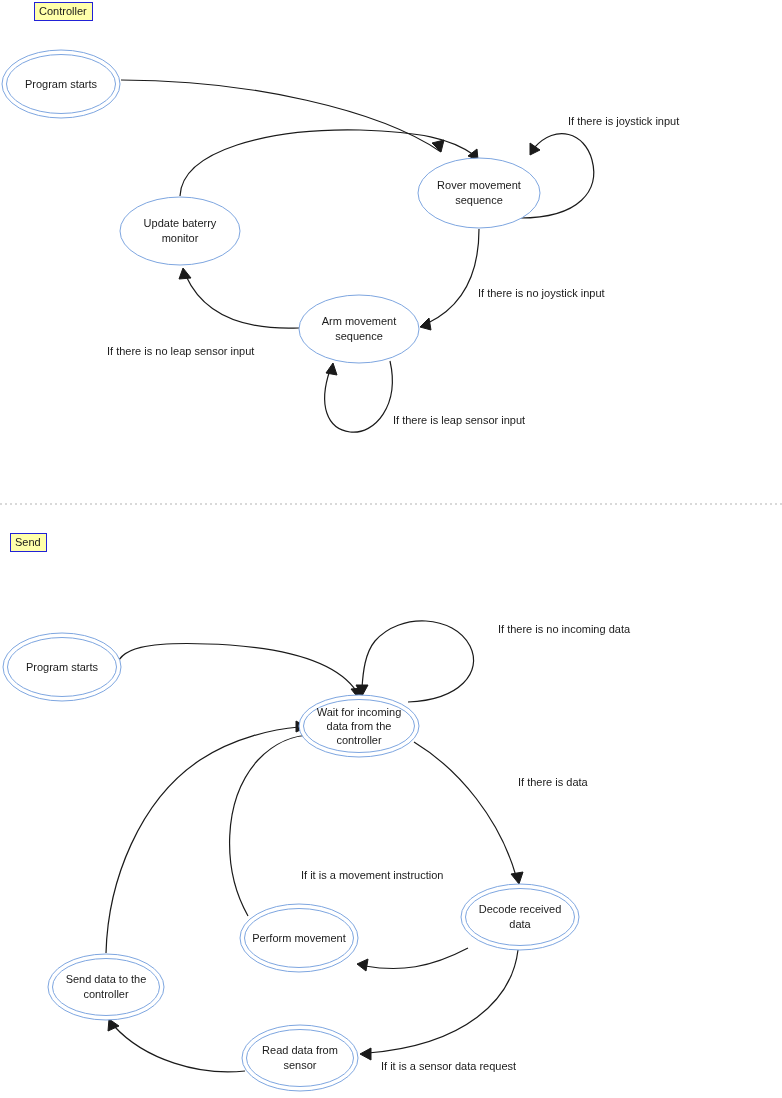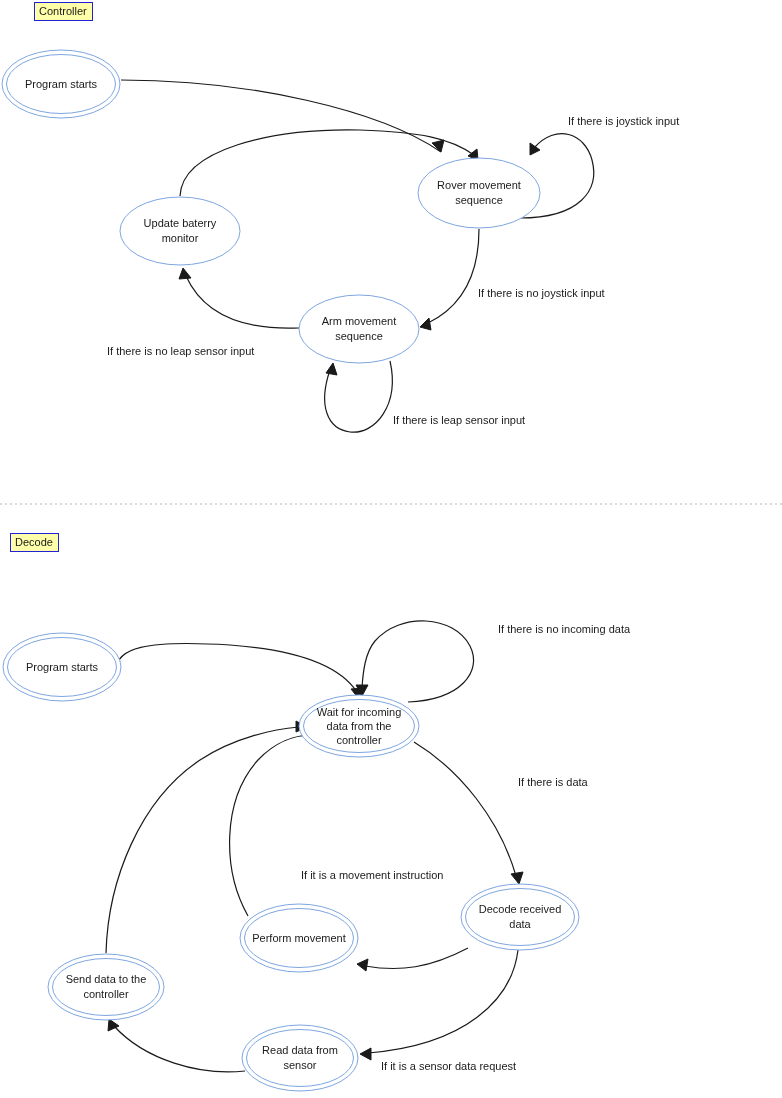--- a/index.html
+++ b/index.html
@@ -90,7 +90,7 @@
 
   <div class="section-tag" id="tag-controller">Controller</div>
 
-  <div class="section-tag" id="tag-rover">Decode</div>
+  <div class="section-tag" id="tag-rover">Send</div>
 
   <svg class="canvas" viewBox="0 0 782 1098" xmlns="http://www.w3.org/2000/svg">
 

